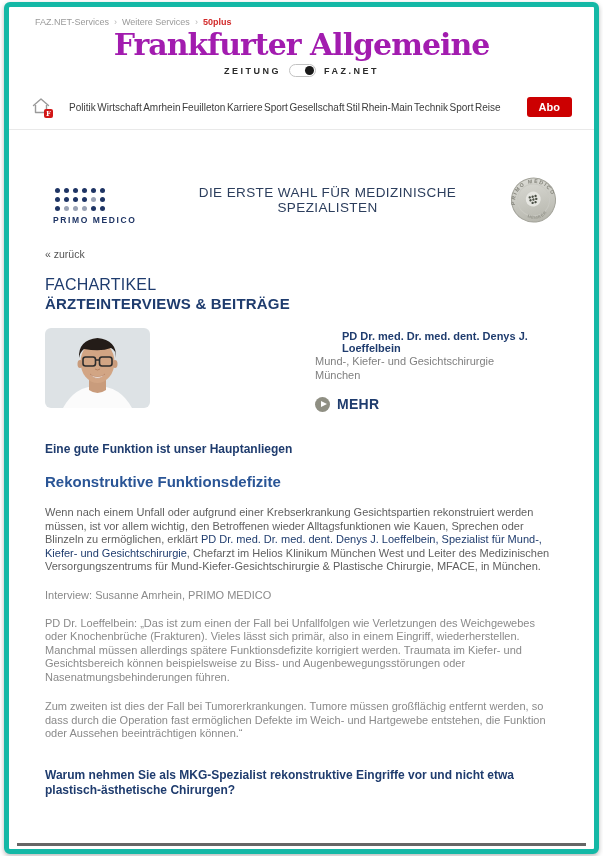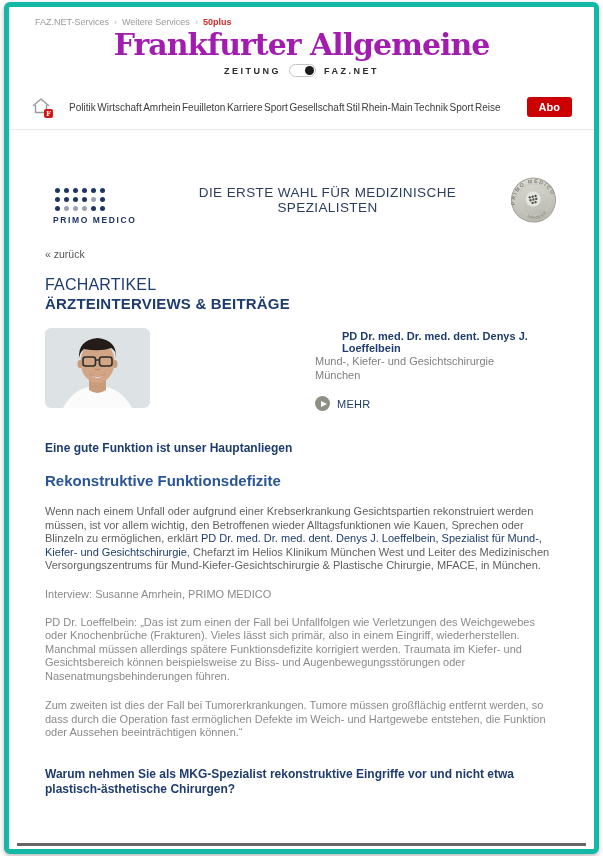--- a/index.html
+++ b/index.html
@@ -101,7 +101,7 @@
     border-left: 6px solid #fff; border-top: 3.5px solid transparent; border-bottom: 3.5px solid transparent;
     margin-left: 2px;
   }
-  .mehr-label { font-size: 11px; font-weight: normal; color: #1f3c6e; letter-spacing: 0.3px; }
+  .mehr-label { font-size: 14px; font-weight: bold; color: #1f3c6e; letter-spacing: 0.3px; }
 
   
   .article { margin: 0 36px; }

